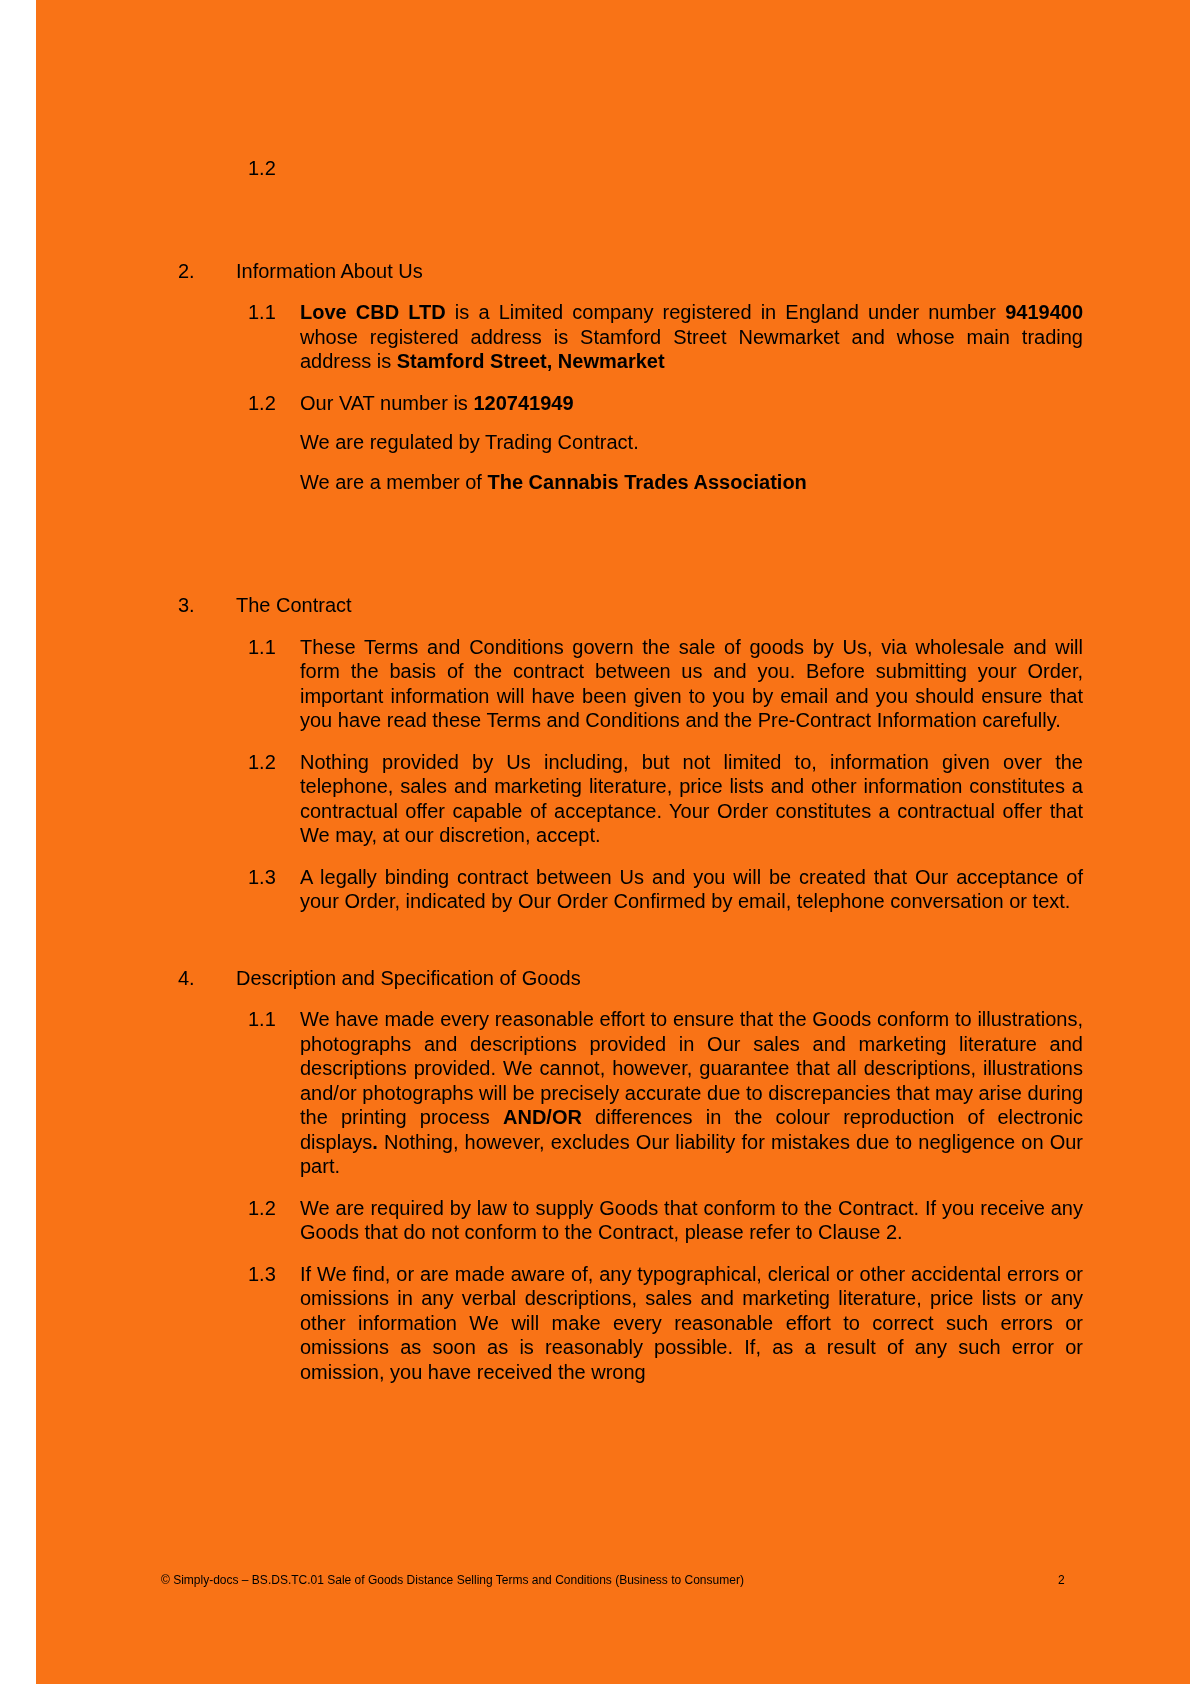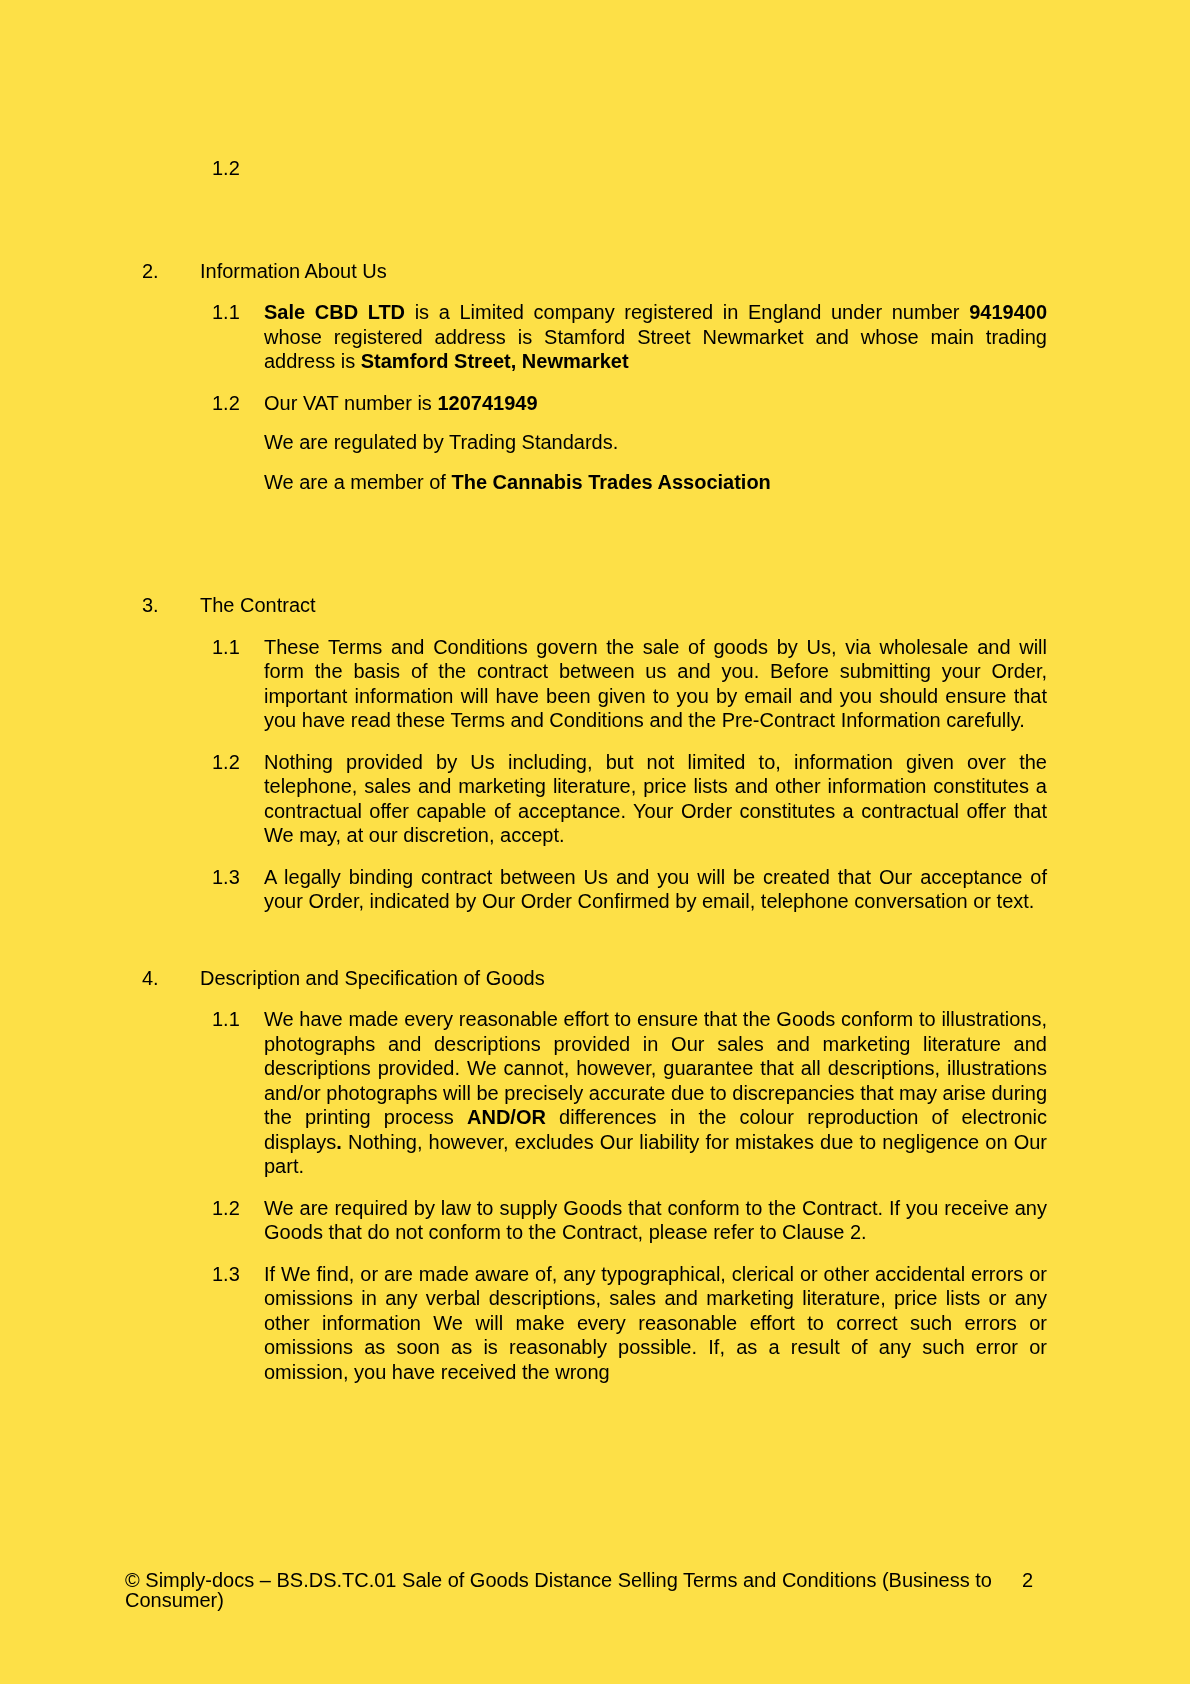--- a/index.html
+++ b/index.html
@@ -15,7 +15,8 @@
   .page {
     position: absolute;
     inset: 0;
-    background: #fde047;
+    background: #f97316;
+    margin-left: 36px;
   }
   .content {
     position: absolute;

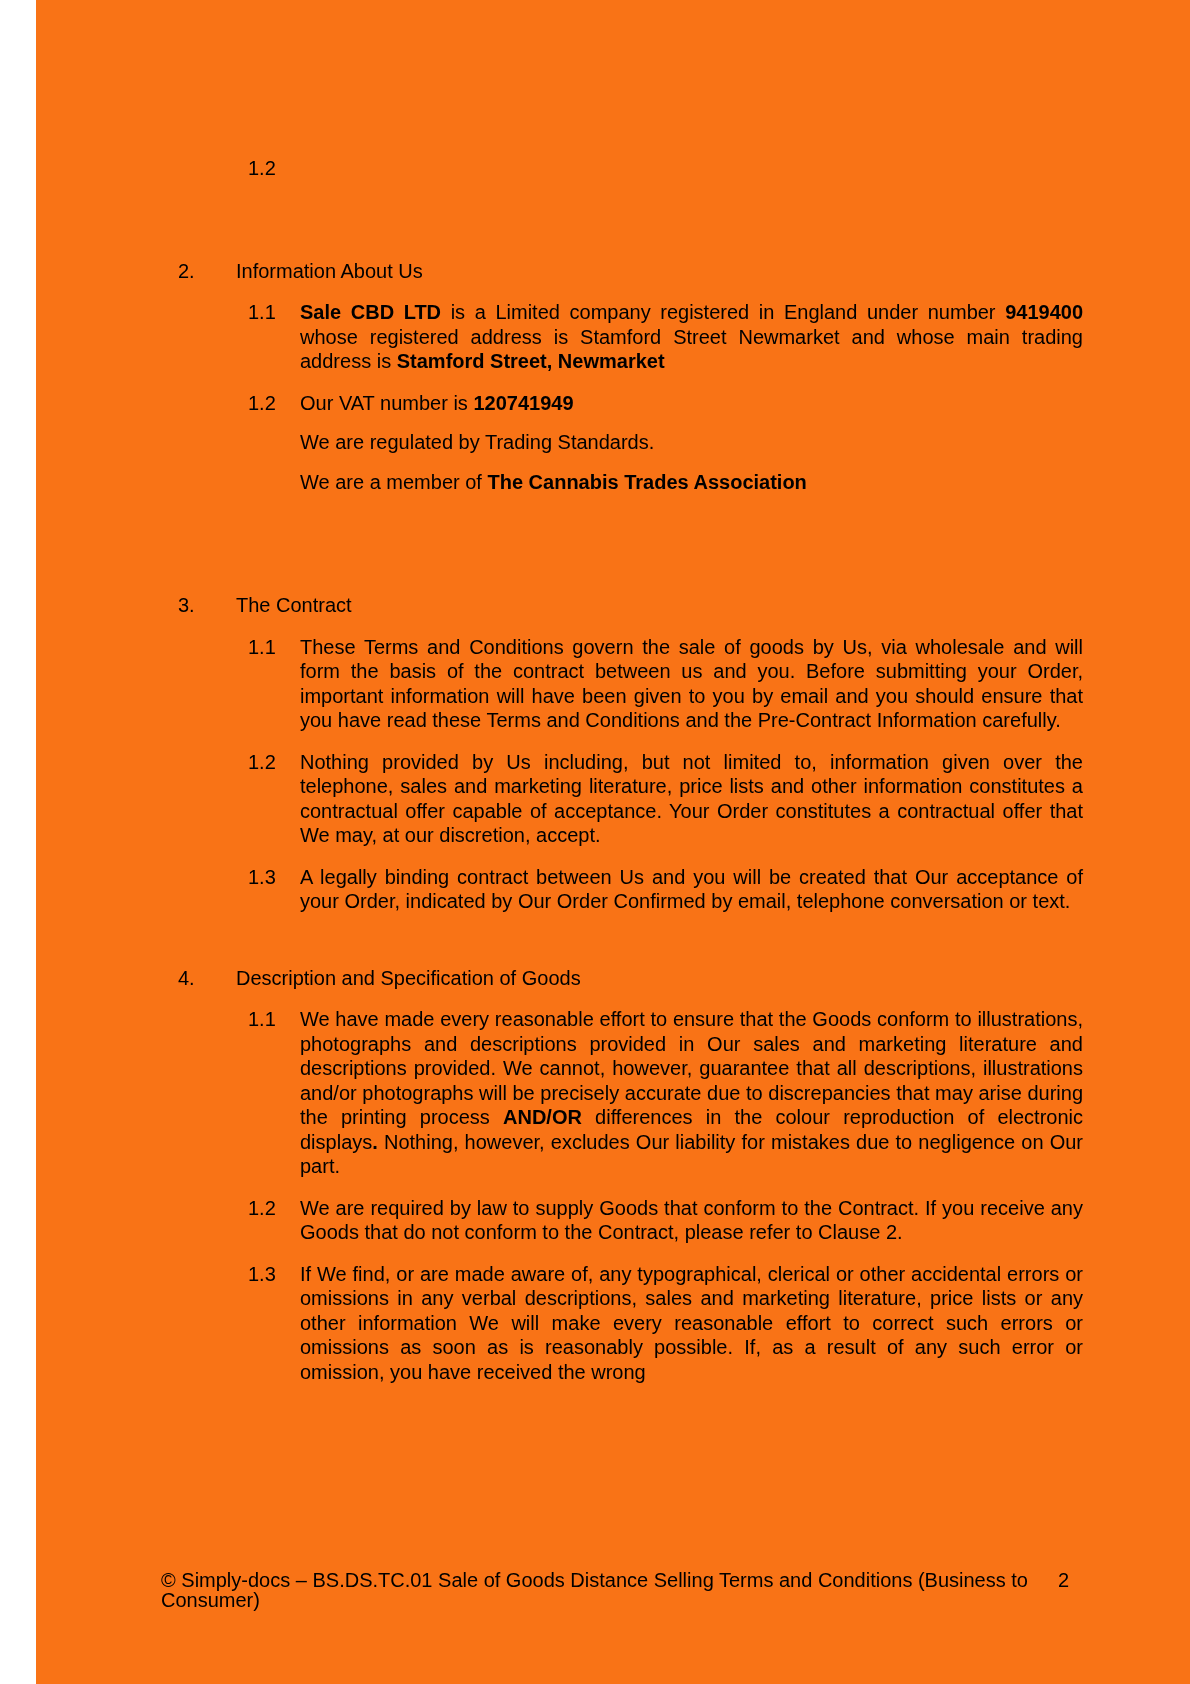--- a/index.html
+++ b/index.html
@@ -78,7 +78,7 @@
       <div class="block clause">
         <span></span>
         <span class="clause-number">1.1</span>
-        <div class="body-text"><span class="b">Sale CBD LTD</span><span> is a Limited company registered in England under number </span><span class="b">9419400</span><span> whose registered address is Stamford Street Newmarket and whose main trading address is </span><span class="b">Stamford Street, Newmarket</span></div>
+        <div class="body-text"><span class="b">Love CBD LTD</span><span> is a Limited company registered in England under number </span><span class="b">9419400</span><span> whose registered address is Stamford Street Newmarket and whose main trading address is </span><span class="b">Stamford Street, Newmarket</span></div>
       </div>
       <div class="block clause">
         <span></span>

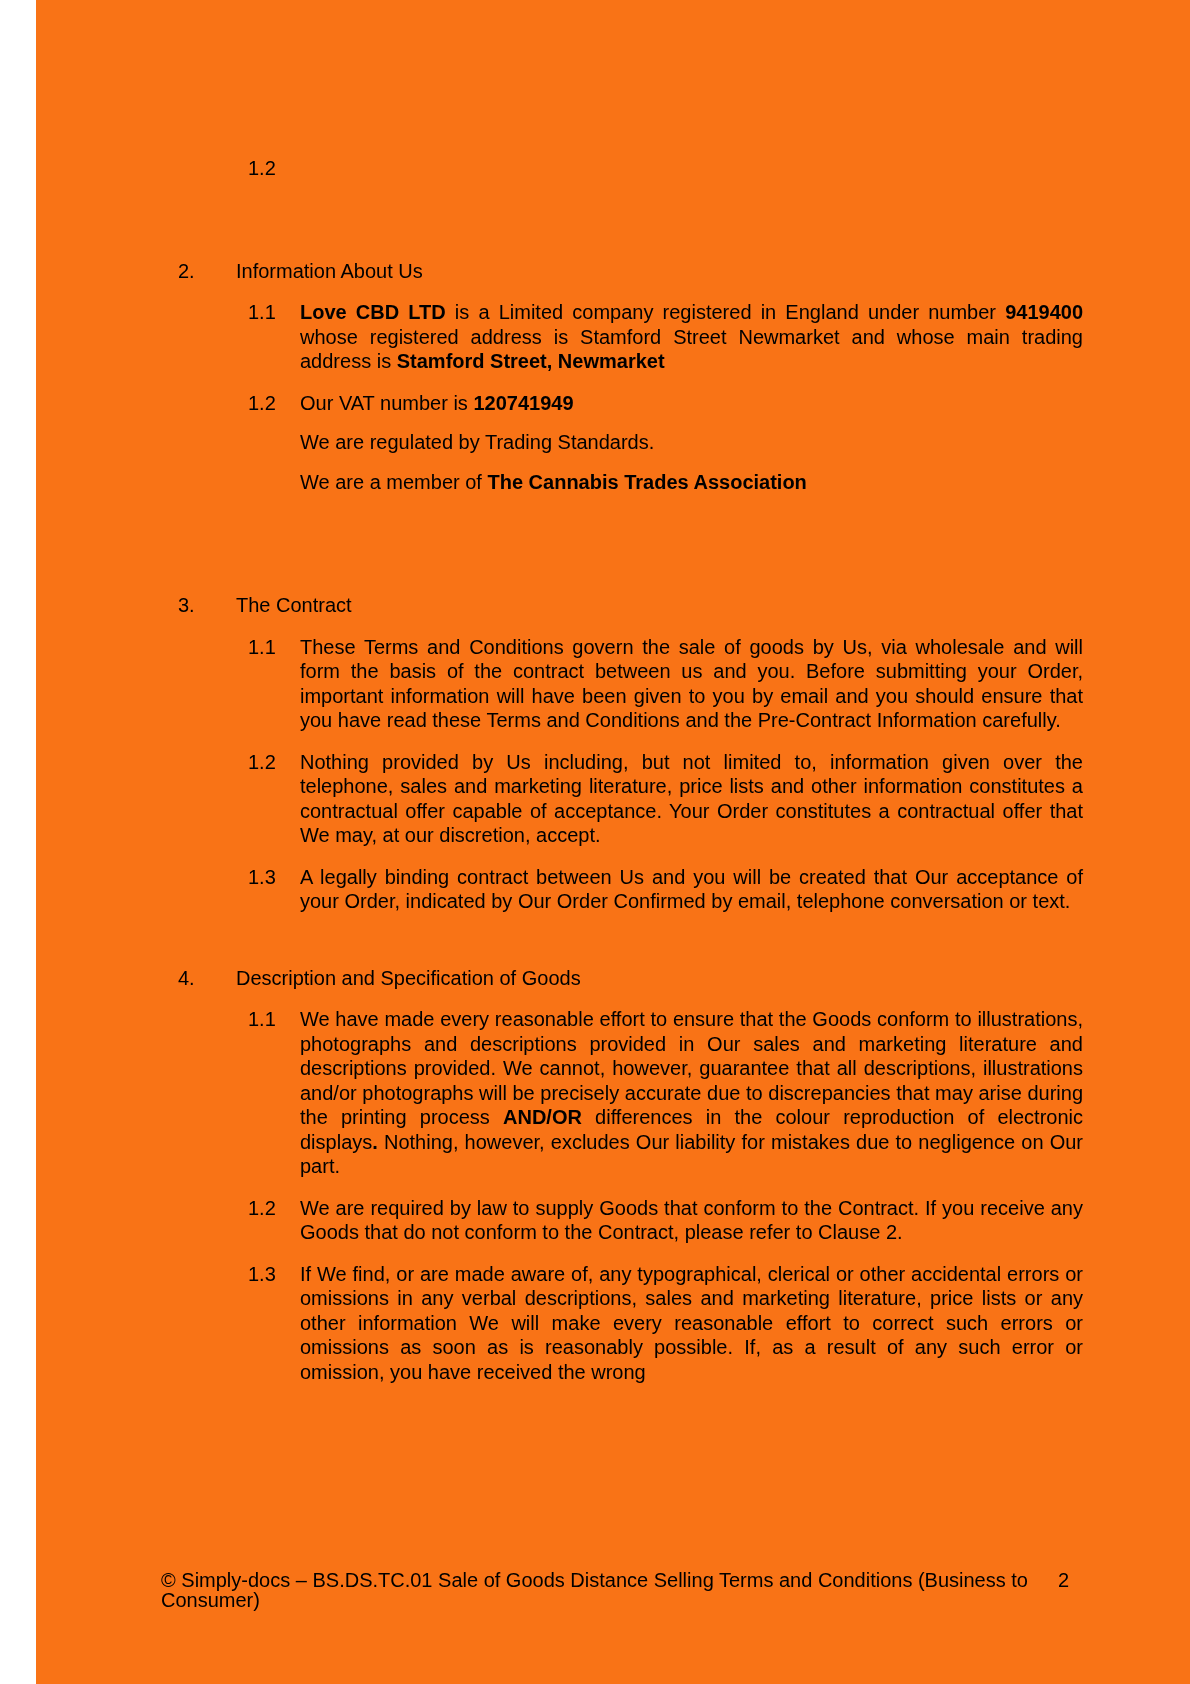--- a/index.html
+++ b/index.html
@@ -86,7 +86,7 @@
         <div class="body-text"><span>Our VAT number is </span><span class="b">120741949</span></div>
       </div>
       <div class="block para">
-        <div class="body-text"><span>We are regulated by Trading Standards.</span></div>
+        <div class="body-text"><span>We are regulated by Trading Contract.</span></div>
       </div>
       <div class="block para">
         <div class="body-text"><span>We are a member of </span><span class="b">The Cannabis Trades Association</span></div>

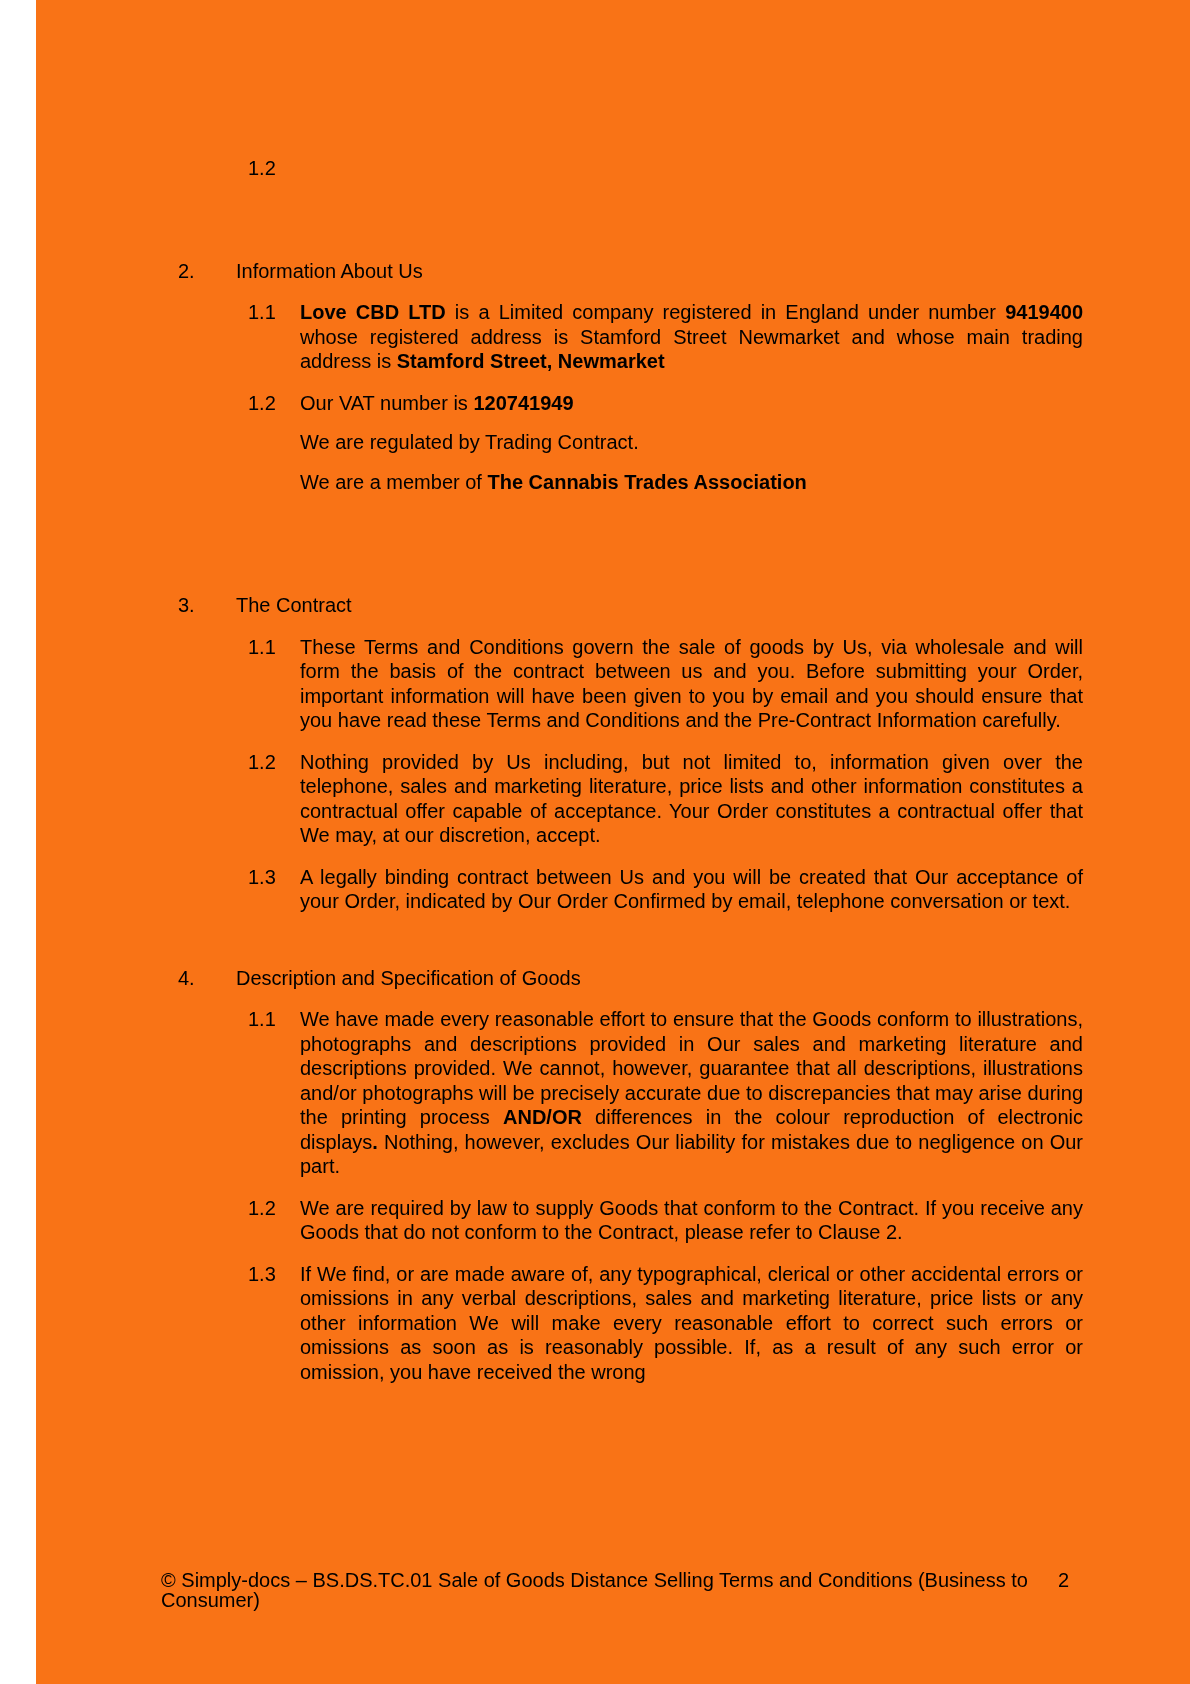--- a/index.html
+++ b/index.html
@@ -53,7 +53,7 @@
     left: 125px;
     top: 1570px;
     width: 960px;
-    font-size: 20px;
+    font-size: 12px;
     line-height: 20px;
   }
   .footer-page {

